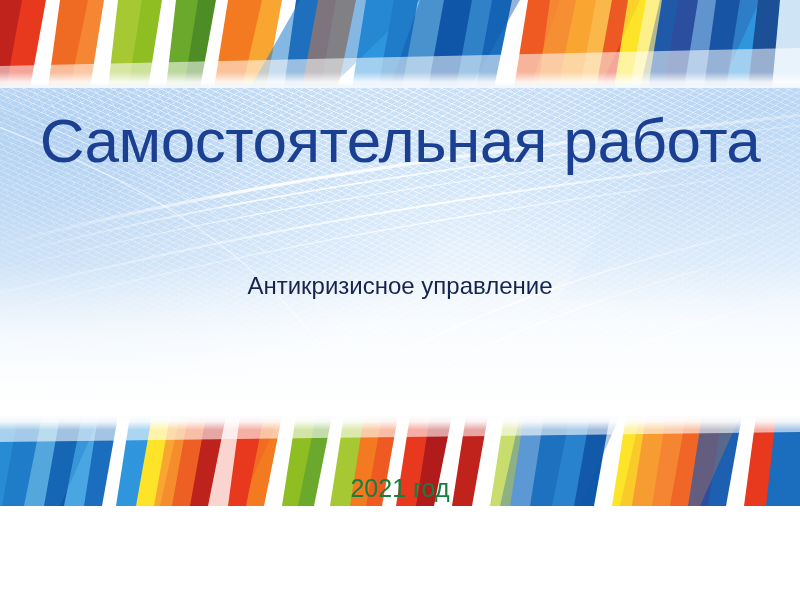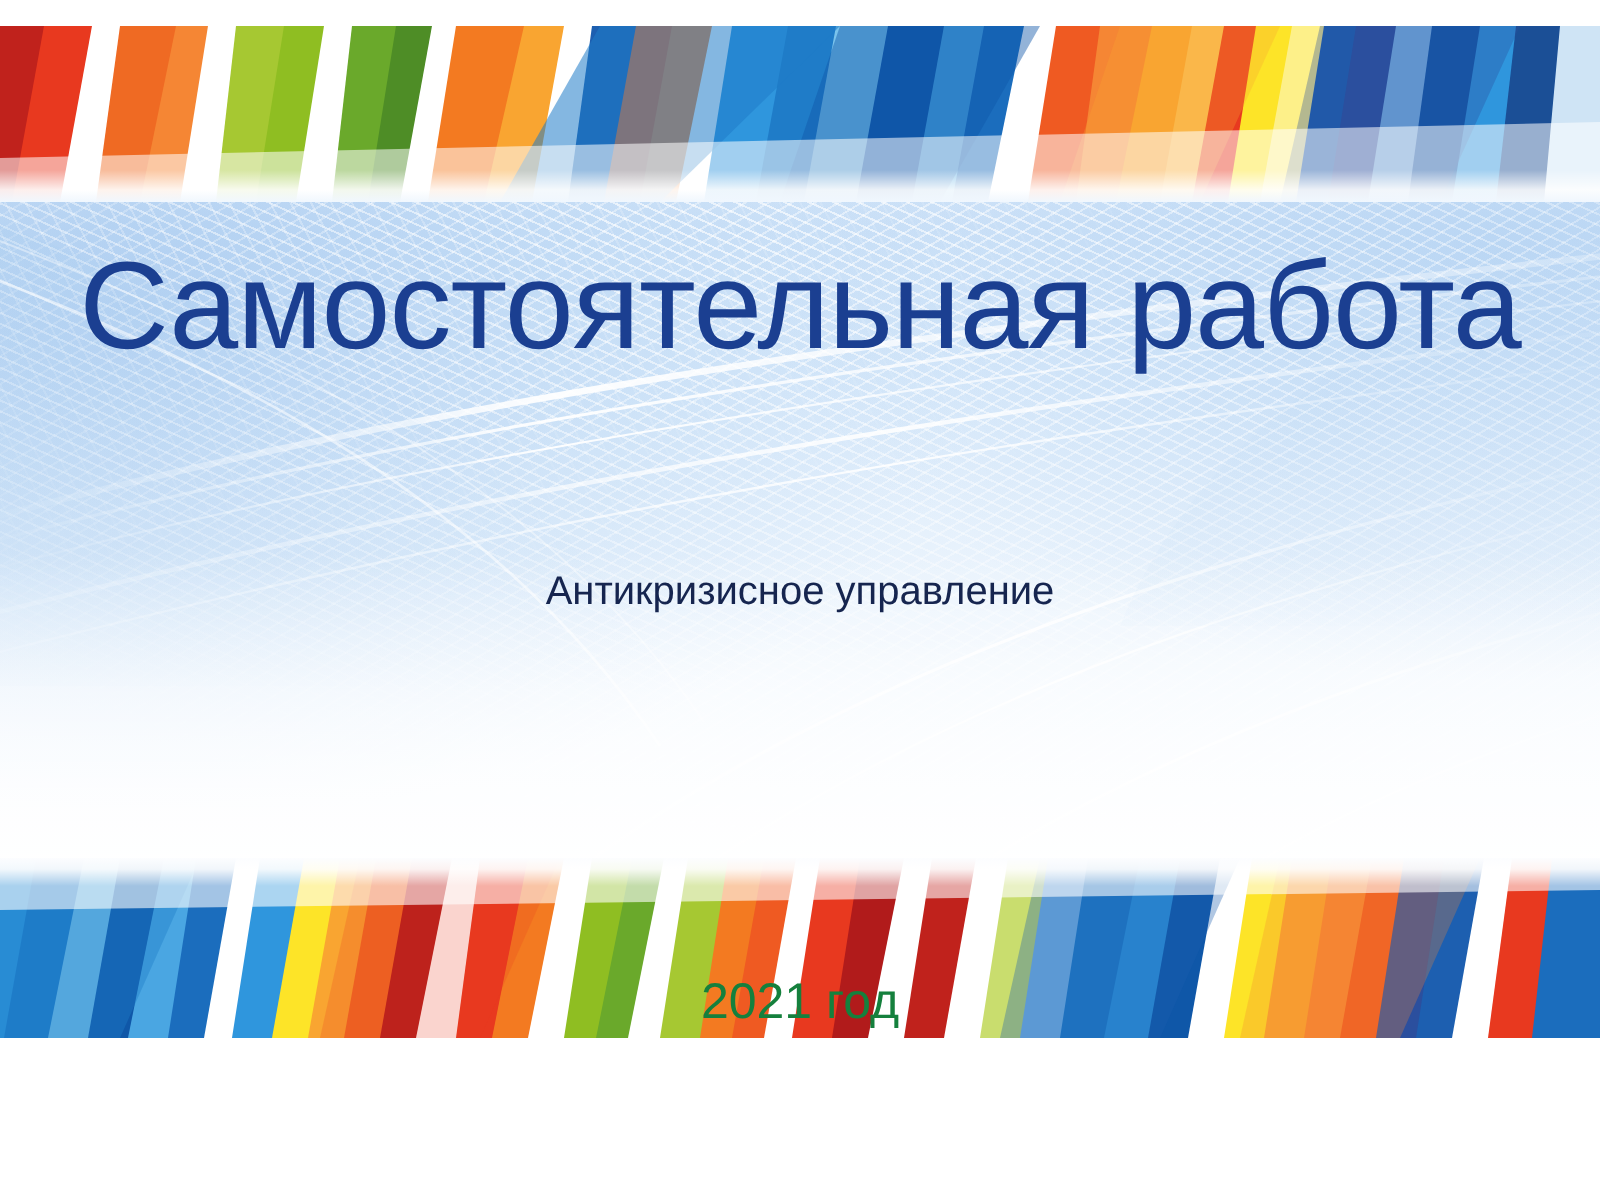--- a/index.html
+++ b/index.html
@@ -20,7 +20,6 @@
     height: 506px;
     overflow: hidden;
     background: #ffffff;
-    margin-top: 13px;
   }
 
   

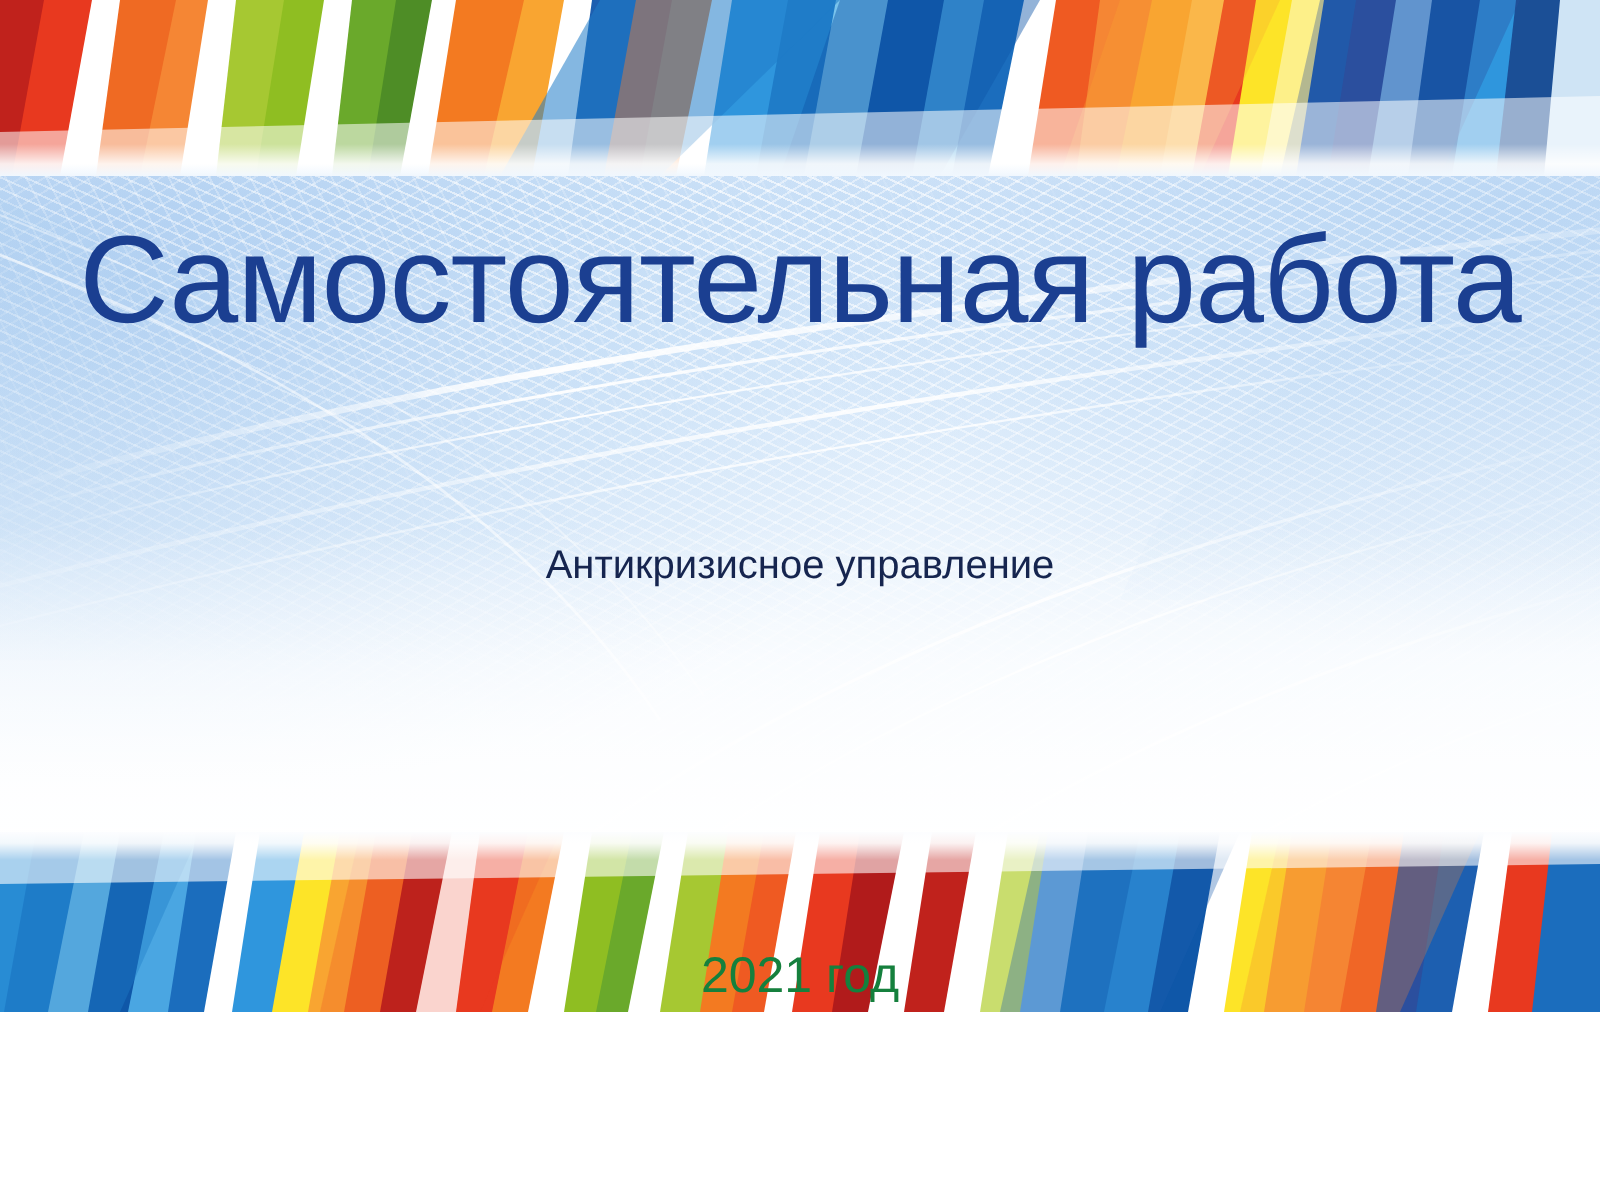--- a/index.html
+++ b/index.html
@@ -152,7 +152,7 @@
     left: 0; right: 0;
     top: 272px;
     text-align: center;
-    font-size: 20px;
+    font-size: 24px;
     font-weight: 400;
     color: #16254f;
     white-space: nowrap;

